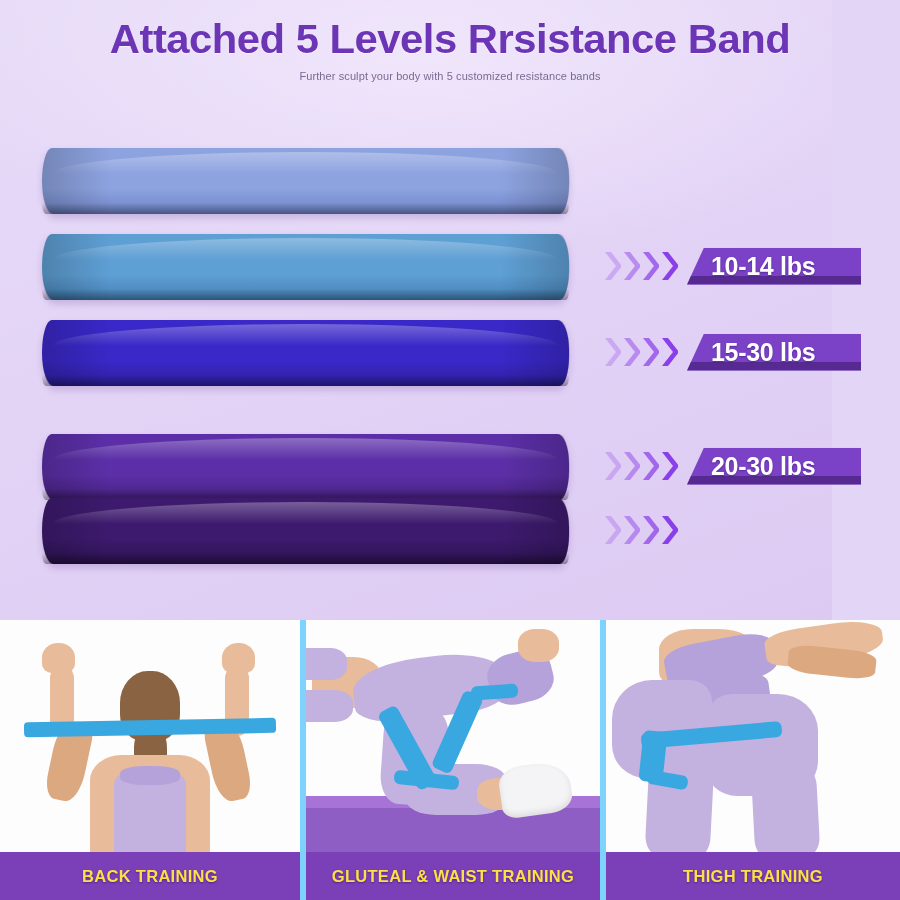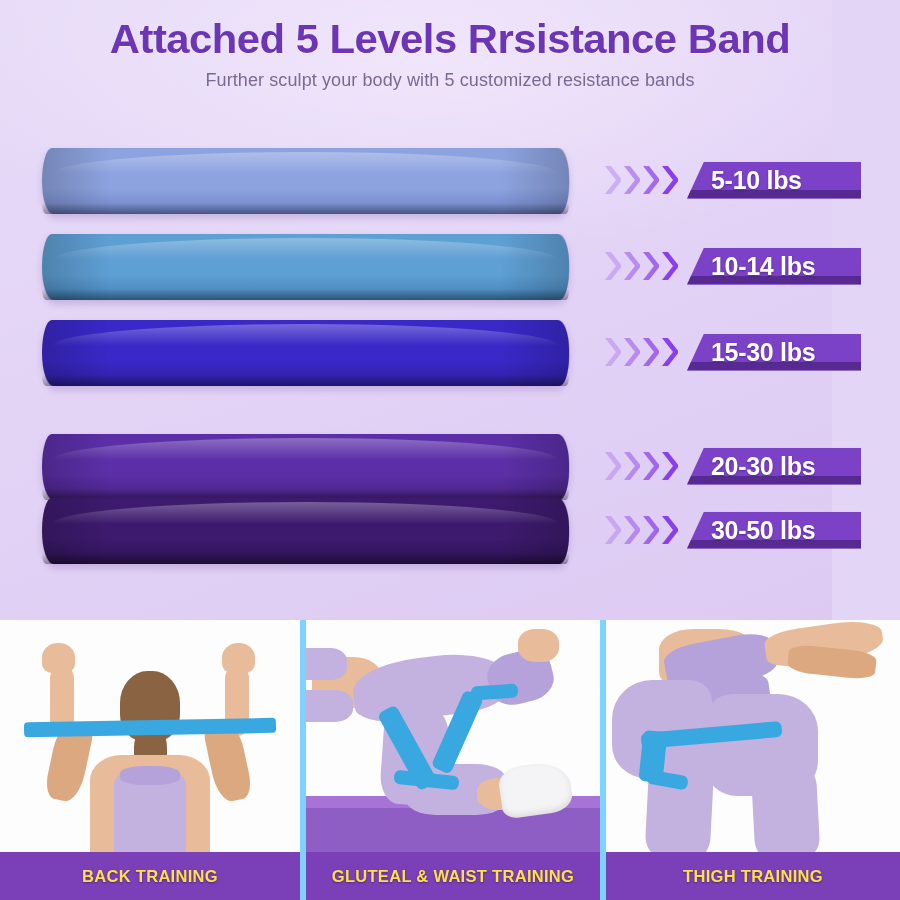--- a/index.html
+++ b/index.html
@@ -33,7 +33,7 @@
   }
   #page-subtitle {
     margin-top:9px;
-    font-size:18px;
+    font-size:11px;
     color:#7a6a92;
     letter-spacing:.1px;
   }

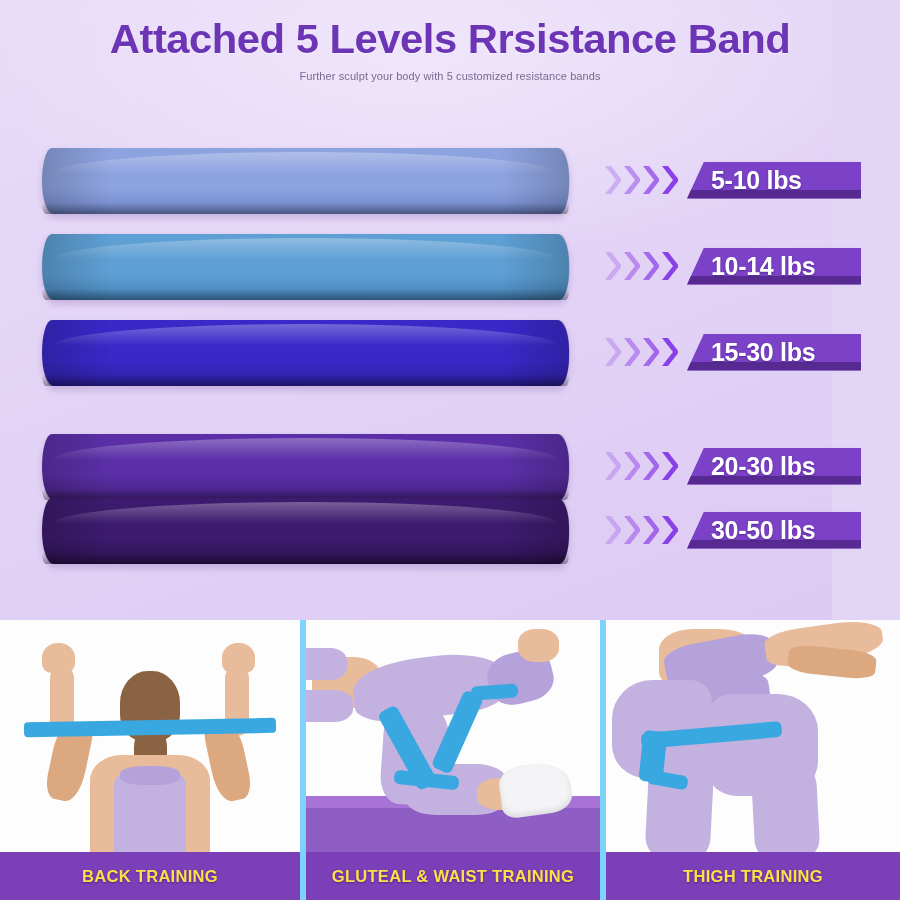--- a/index.html
+++ b/index.html
@@ -168,34 +168,6 @@
             <div class="end right"></div>
           </div>
         </div>
-        <div class="badge-group">
-          <div class="chevrons">
-            <span class="chev">
-              <svg viewBox="0 0 17 30" xmlns="http://www.w3.org/2000/svg">
-                <path d="M1 1 L12 15 L1 29 L7 29 L18 15 L7 1 Z" fill="#8b3fe8" opacity="0.28"></path>
-              </svg>
-            </span>
-            <span class="chev">
-              <svg viewBox="0 0 17 30" xmlns="http://www.w3.org/2000/svg">
-                <path d="M1 1 L12 15 L1 29 L7 29 L18 15 L7 1 Z" fill="#8b3fe8" opacity="0.48"></path>
-              </svg>
-            </span>
-            <span class="chev">
-              <svg viewBox="0 0 17 30" xmlns="http://www.w3.org/2000/svg">
-                <path d="M1 1 L12 15 L1 29 L7 29 L18 15 L7 1 Z" fill="#8b3fe8" opacity="0.72"></path>
-              </svg>
-            </span>
-            <span class="chev">
-              <svg viewBox="0 0 17 30" xmlns="http://www.w3.org/2000/svg">
-                <path d="M1 1 L12 15 L1 29 L7 29 L18 15 L7 1 Z" fill="#8b3fe8" opacity="1"></path>
-              </svg>
-            </span>
-          </div>
-          <div class="badge">
-            <div class="base"></div>
-            <span class="badge-label">5-10 lbs</span>
-          </div>
-        </div>
       </div>
       <div class="band-row" data-row="1">
         <div class="band">

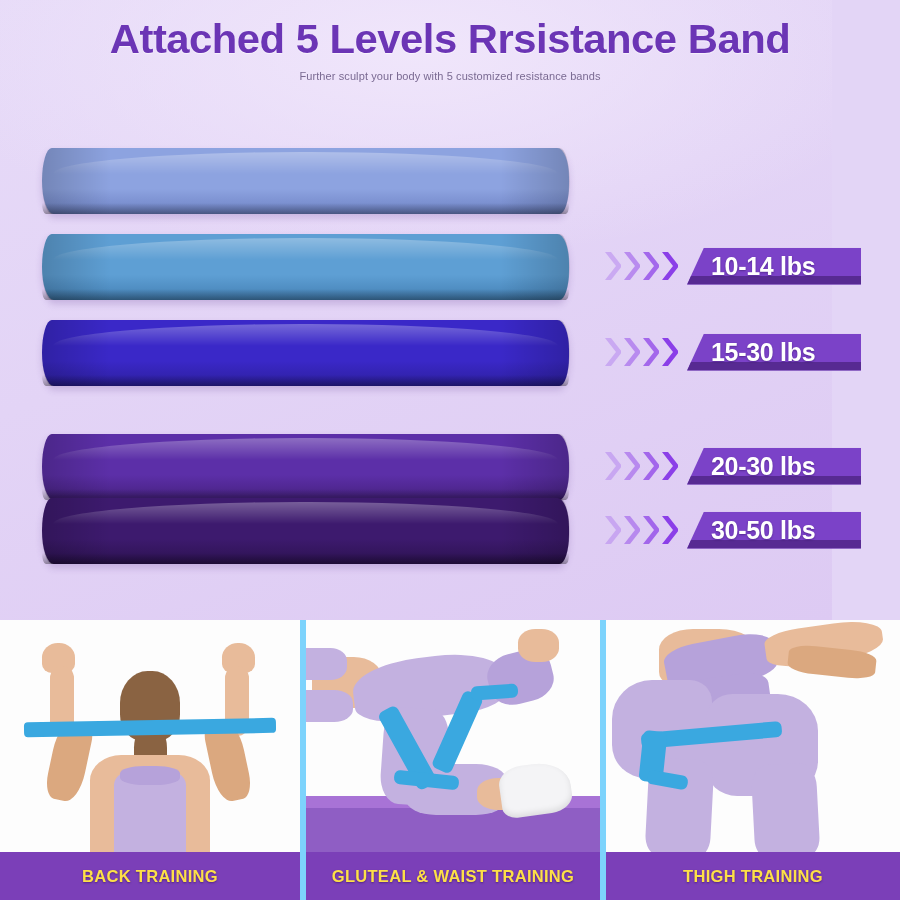--- a/index.html
+++ b/index.html
@@ -315,10 +315,6 @@
               </svg>
             </span>
           </div>
-          <div class="badge">
-            <div class="base"></div>
-            <span class="badge-label">30-50 lbs</span>
-          </div>
         </div>
       </div>
     </div>

